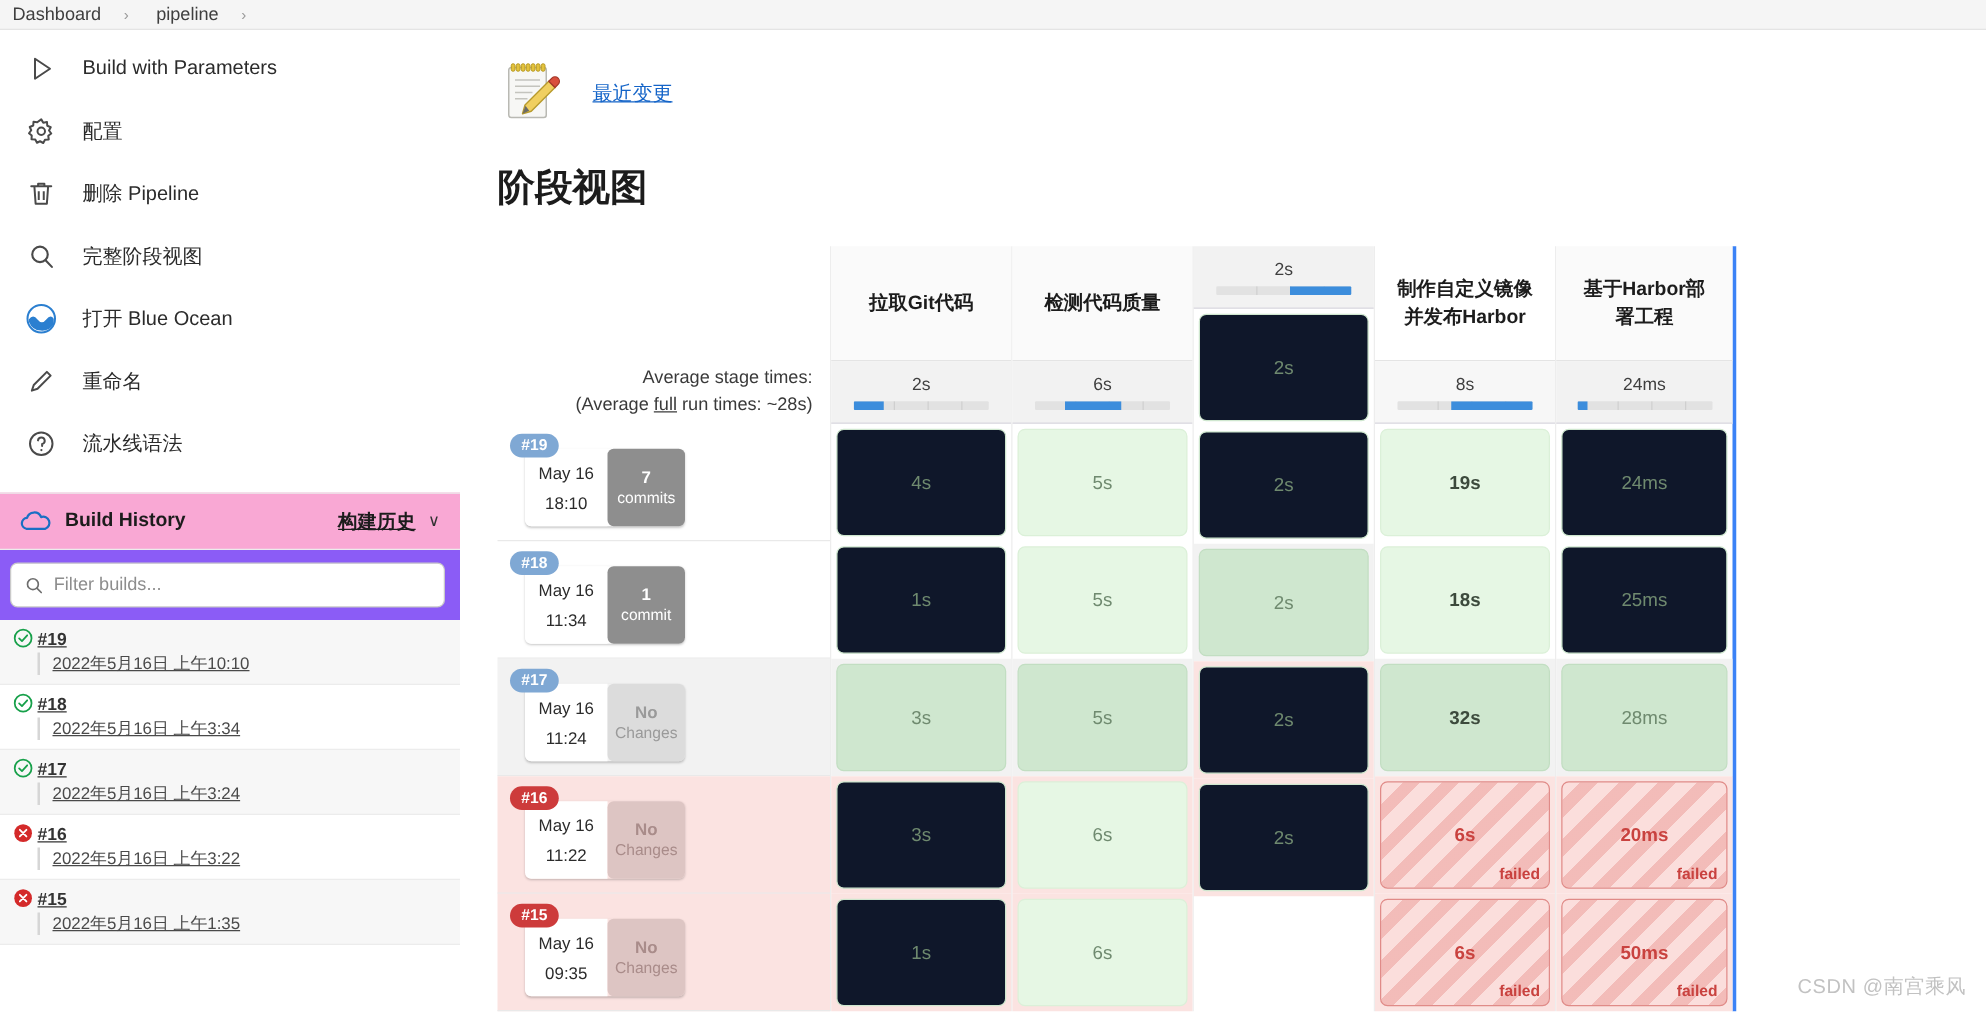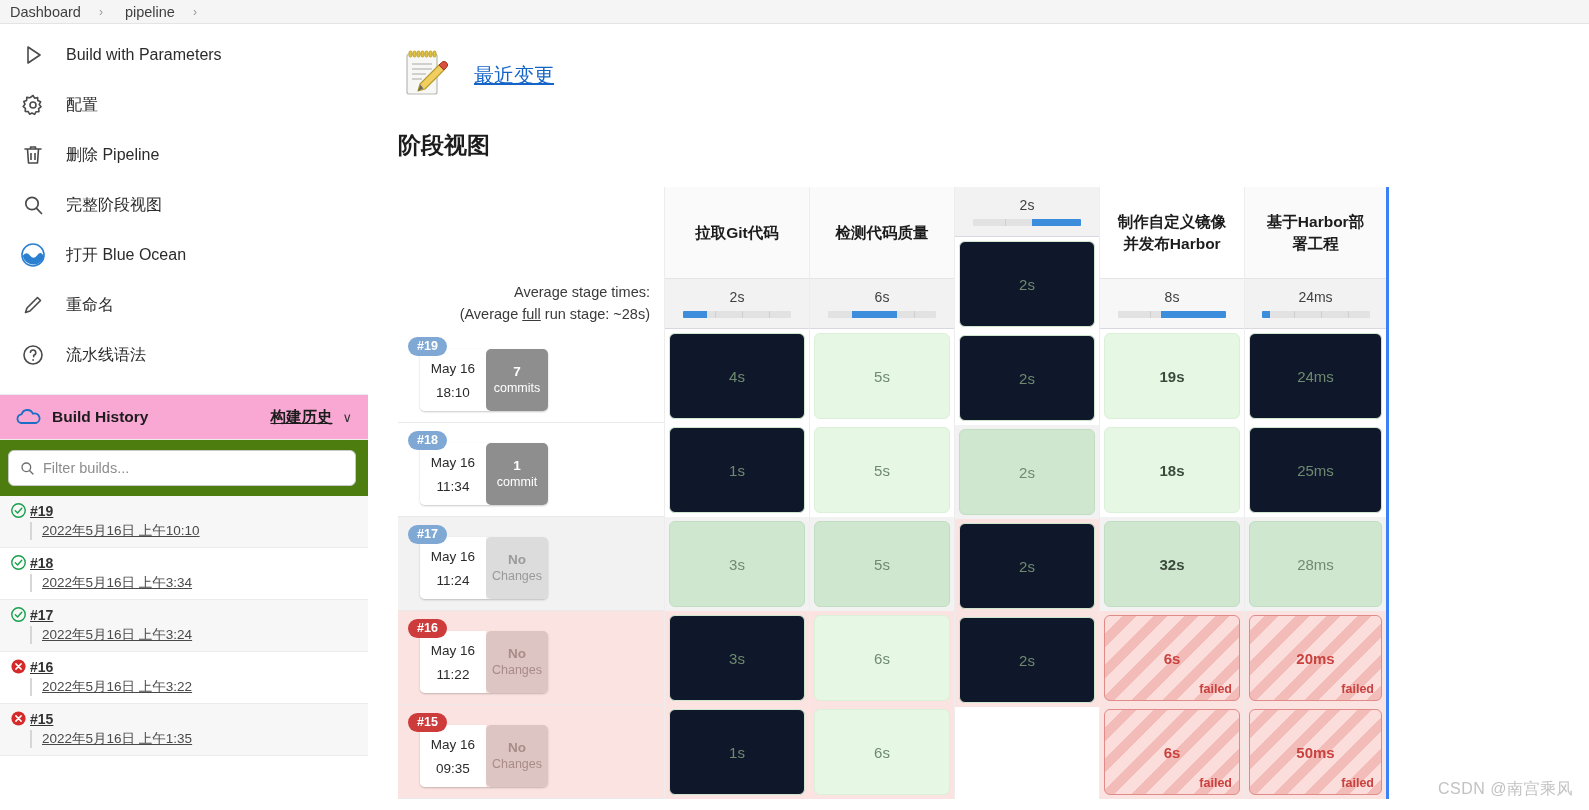--- a/index.html
+++ b/index.html
@@ -132,7 +132,7 @@
   #notepad-icon { width: 54px; flex: 0 0 54px; }
   #changes-link {
     margin-left: 22px;
-    font-size: 20px;
+    font-size: 16px;
     color: #1464c8;
     text-decoration: underline;
     cursor: pointer;

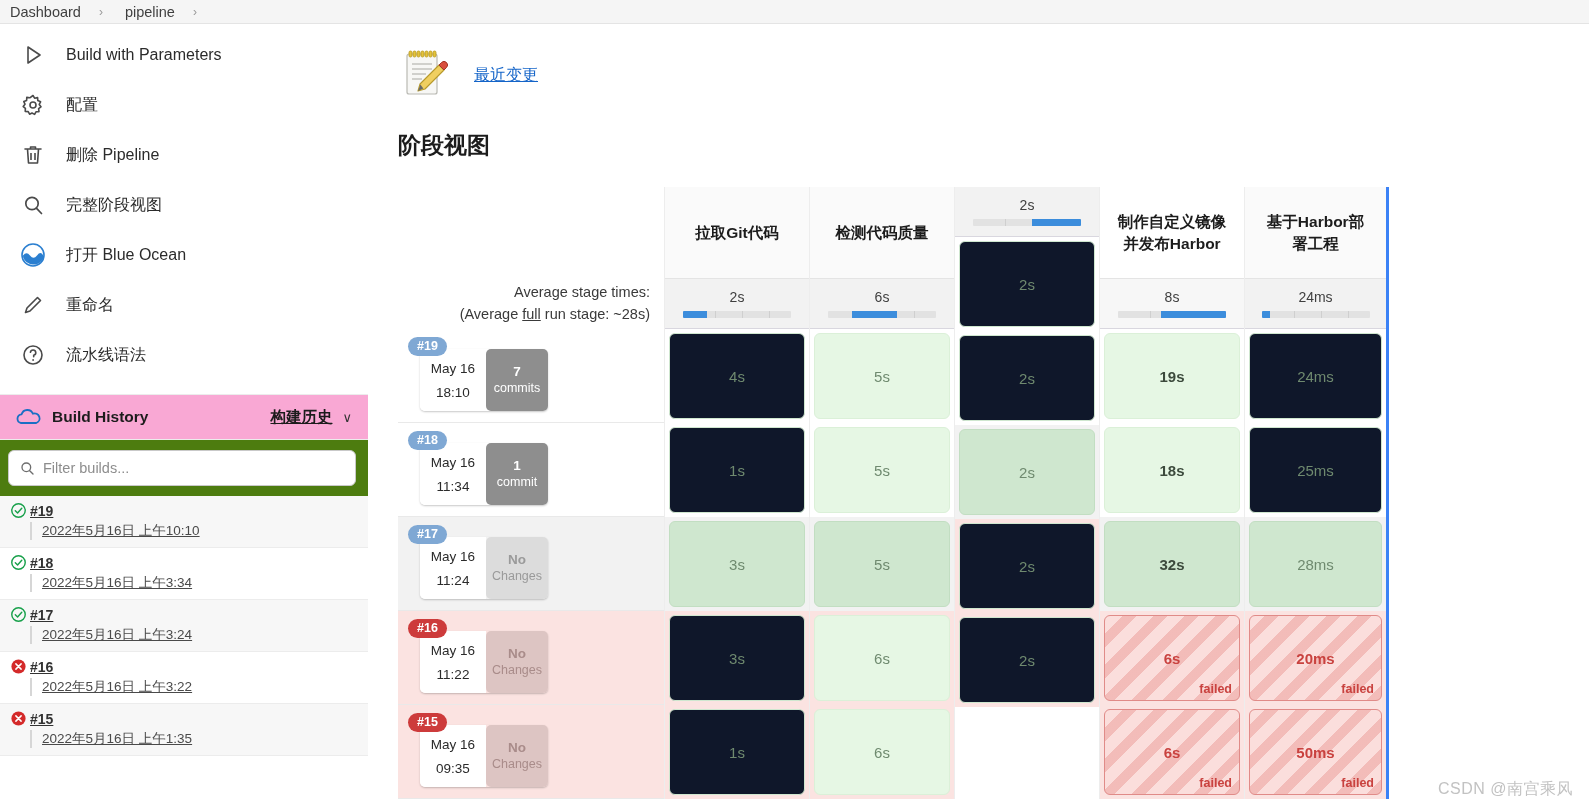--- a/index.html
+++ b/index.html
@@ -138,7 +138,7 @@
     cursor: pointer;
   }
   #stage-view-title {
-    font-size: 23px; font-weight: bold; color: #1c1c1c;
+    font-size: 30px; font-weight: bold; color: #1c1c1c;
     margin-top: 26px; margin-bottom: 6px;
   }
 

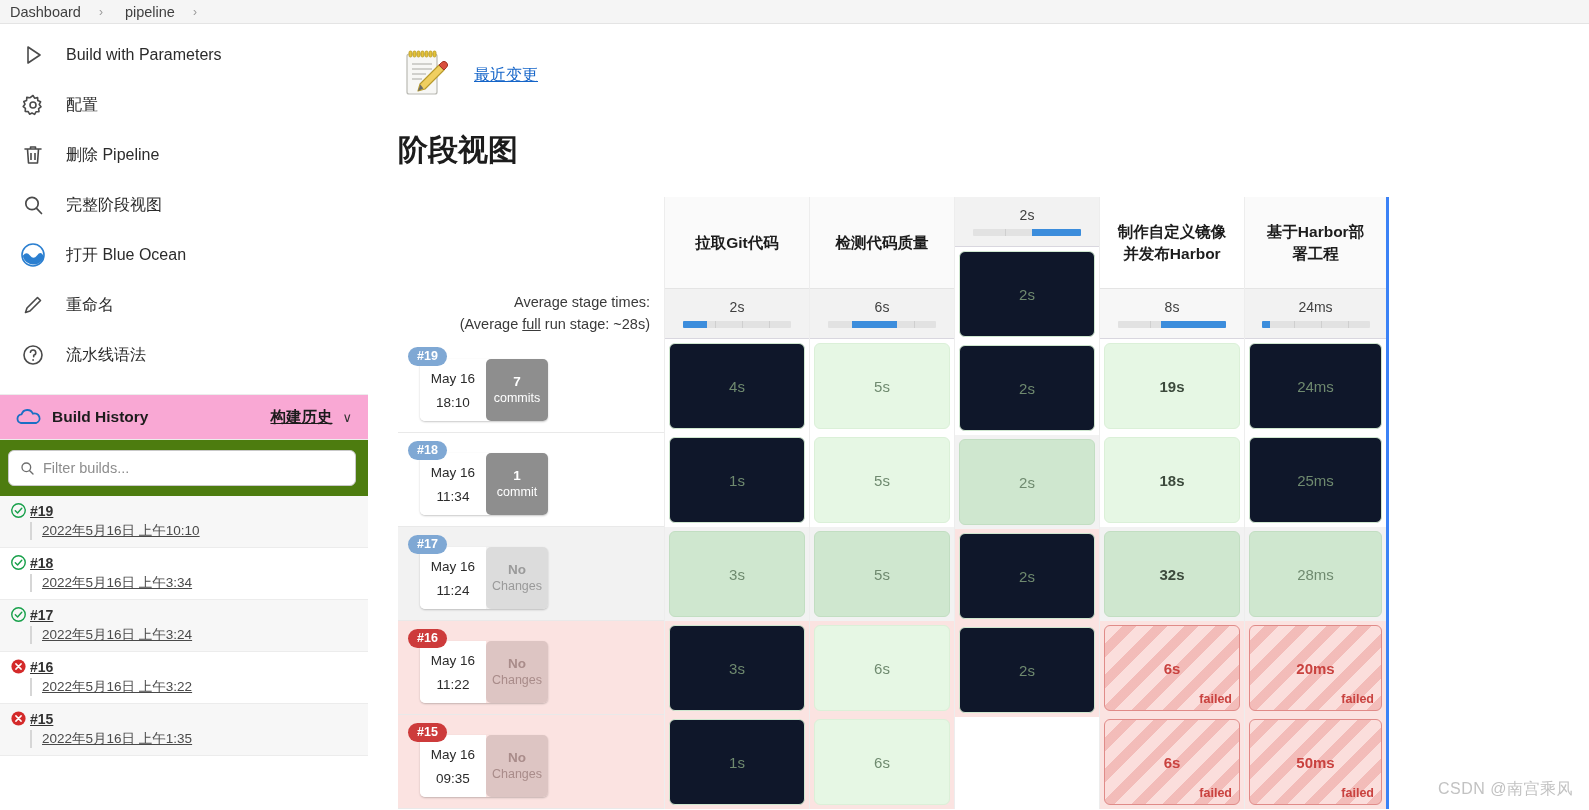--- a/index.html
+++ b/index.html
@@ -504,7 +504,7 @@
         <div class="lbl-header-pad"></div>
         <div class="avg-block">
           <div>Average stage times:</div>
-          <div><span>(Average </span><u>full</u><span> run stage: ~28s)</span></div>
+          <div><span>(Average </span><u>full</u><span> run times: ~28s)</span></div>
         </div>
         <div id="label-rows">
             <div class="build-label-cell">

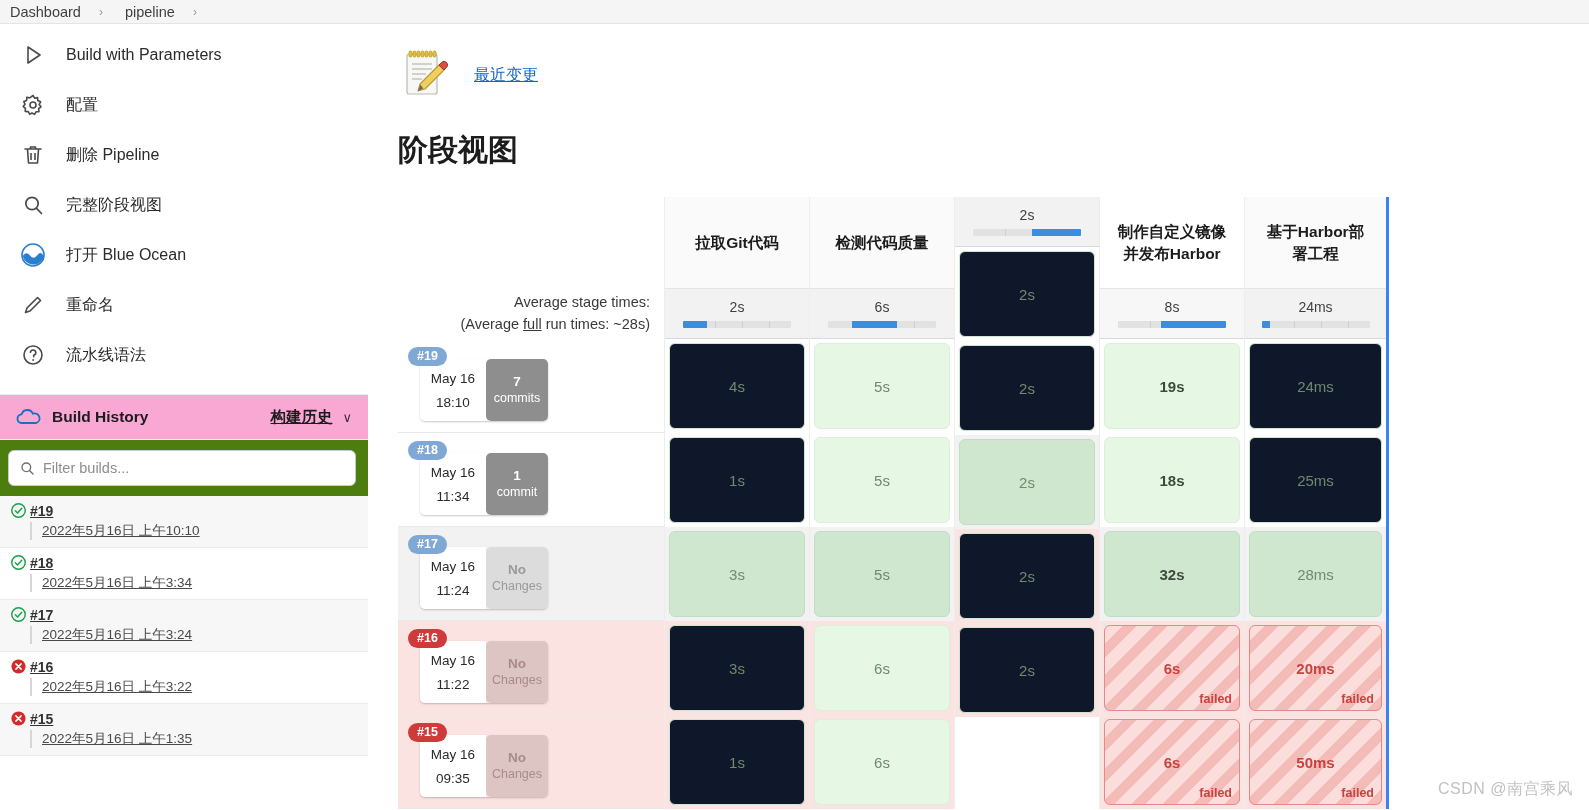--- a/index.html
+++ b/index.html
@@ -84,7 +84,7 @@
   }
   #bh-chevron { color: #333; font-size: 13px; }
 
-  #filter-wrap { padding: 10px 12px 10px 8px; background:#4d7c0f; }
+  #filter-wrap { padding: 10px 12px 10px 8px; background:#8b5cf6; }
   #filter-box {
     display: flex; align-items: center;
     height: 36px;

